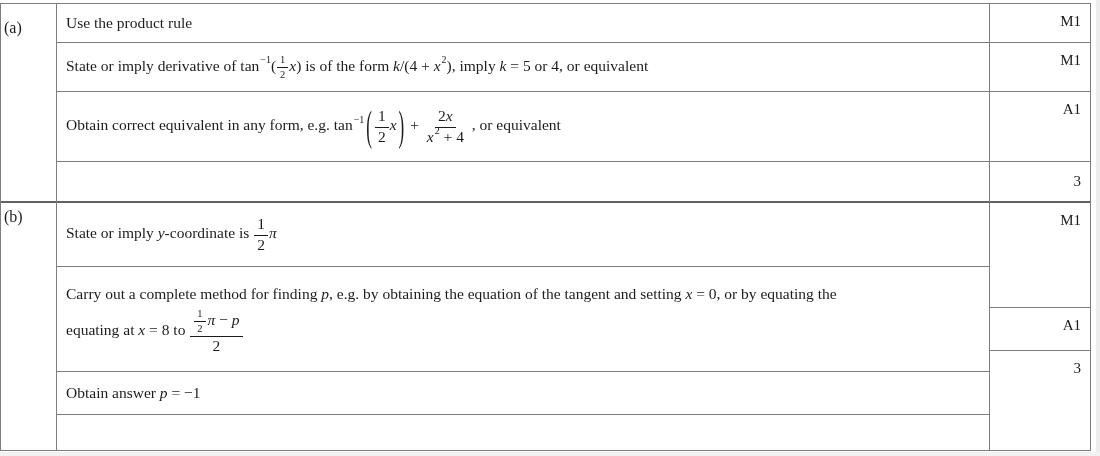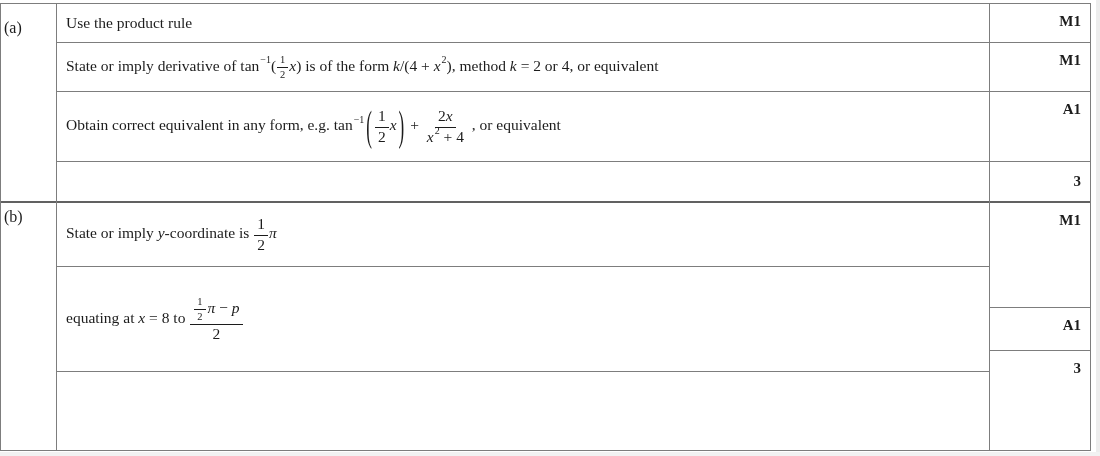--- a/index.html
+++ b/index.html
@@ -39,7 +39,7 @@
   .ccell.multi { flex-direction:column; align-items:flex-start; justify-content:center; }
   .mcell {
     width:100%;
-    font-size:15px; font-weight:bold;
+    font-size:15px; font-weight:normal;
     text-align:right;
     padding:9px 9px 0 0;
     border-bottom:1px solid #7d7d7d;

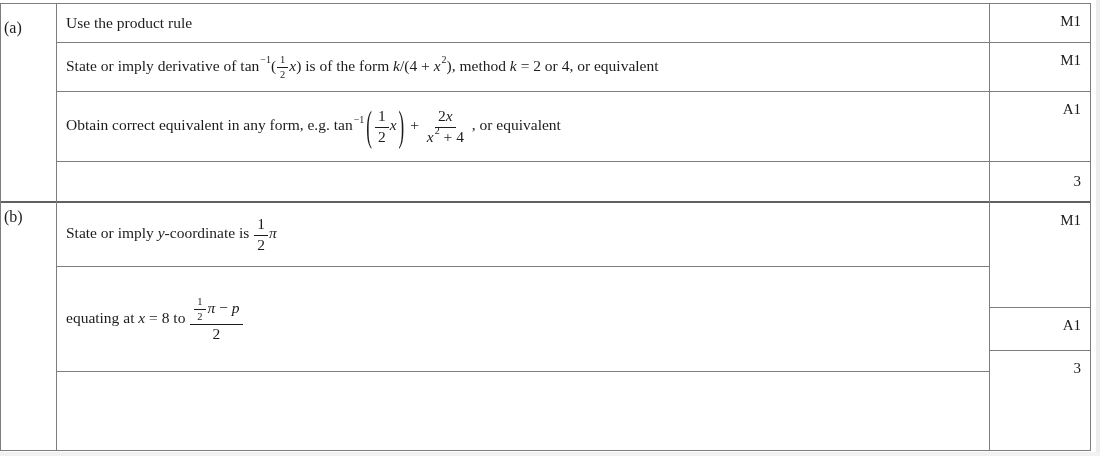--- a/index.html
+++ b/index.html
@@ -103,7 +103,7 @@
       <div class="mline"><span>State or imply derivative of tan</span><sup>−1</sup><span>(</span><span class="frac sm">
             <span class="fn"><span>1</span></span>
             <span class="fd"><span>2</span></span>
-          </span><span class="it">x</span><span>) is of the form </span><span class="it">k</span><span>/(4 + </span><span class="it">x</span><sup>2</sup><span>), method </span><span class="it">k</span><span> = 2 or 4, or equivalent</span></div>
+          </span><span class="it">x</span><span>) is of the form </span><span class="it">k</span><span>/(4 + </span><span class="it">x</span><sup>2</sup><span>), imply </span><span class="it">k</span><span> = 2 or 4, or equivalent</span></div>
     </div>
     <div class="ccell r3">
       <div class="mline"><span>Obtain correct equivalent in any form, e.g.  tan</span><sup>−1</sup><span class="bigp">(</span><span class="frac df">

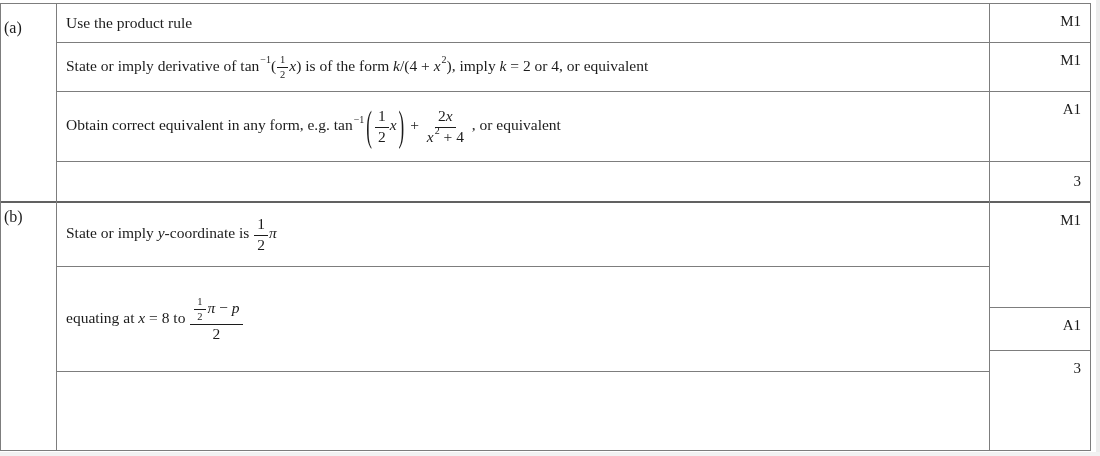--- a/index.html
+++ b/index.html
@@ -103,7 +103,7 @@
       <div class="mline"><span>State or imply derivative of tan</span><sup>−1</sup><span>(</span><span class="frac sm">
             <span class="fn"><span>1</span></span>
             <span class="fd"><span>2</span></span>
-          </span><span class="it">x</span><span>) is of the form </span><span class="it">k</span><span>/(4 + </span><span class="it">x</span><sup>2</sup><span>), imply </span><span class="it">k</span><span> = 2 or 4, or equivalent</span></div>
+          </span><span class="it">x</span><span>) is of the form </span><span class="it">k</span><span>/(4 + </span><span class="it">x</span><sup>2</sup><span>), imply </span><span class="it">k</span><span> = 5 or 4, or equivalent</span></div>
     </div>
     <div class="ccell r3">
       <div class="mline"><span>Obtain correct equivalent in any form, e.g.  tan</span><sup>−1</sup><span class="bigp">(</span><span class="frac df">

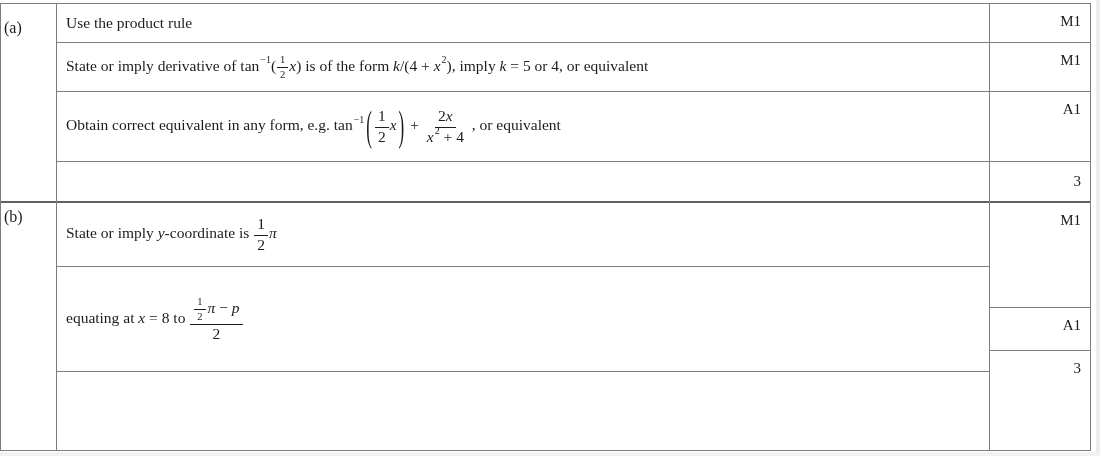--- a/index.html
+++ b/index.html
@@ -123,6 +123,7 @@
           </span><span class="it">π</span></div>
     </div>
     <div class="ccell r6 multi">
+      <div class="mline"><span>Carry out a complete method for finding </span><span class="it">p</span><span>, e.g. by obtaining the equation of the tangent and setting </span><span class="it">x</span><span> = 0, or by equating the</span></div>
       <div class="mline"><span>equating at </span><span class="it">x</span><span> = 8 to </span><span class="frac df">
             <span class="fn"><span class="frac sm">
                 <span class="fn"><span>1</span></span>

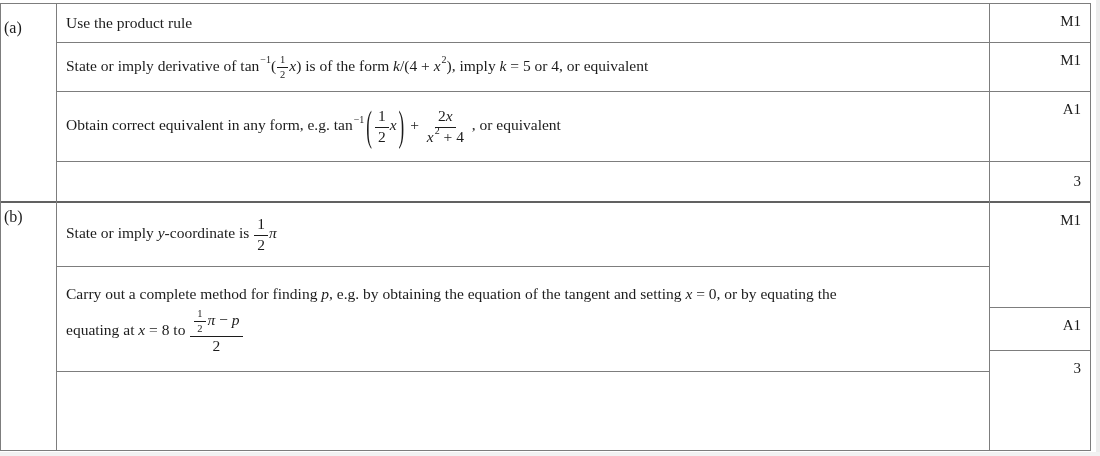--- a/index.html
+++ b/index.html
@@ -132,6 +132,9 @@
             <span class="fd"><span>2</span></span>
           </span></div>
     </div>
+    <div class="ccell r7">
+      <div class="mline"><span>Obtain answer </span><span class="it">p</span><span> = −1</span></div>
+    </div>
     <div class="ccell r8"></div>
   </div>
 

